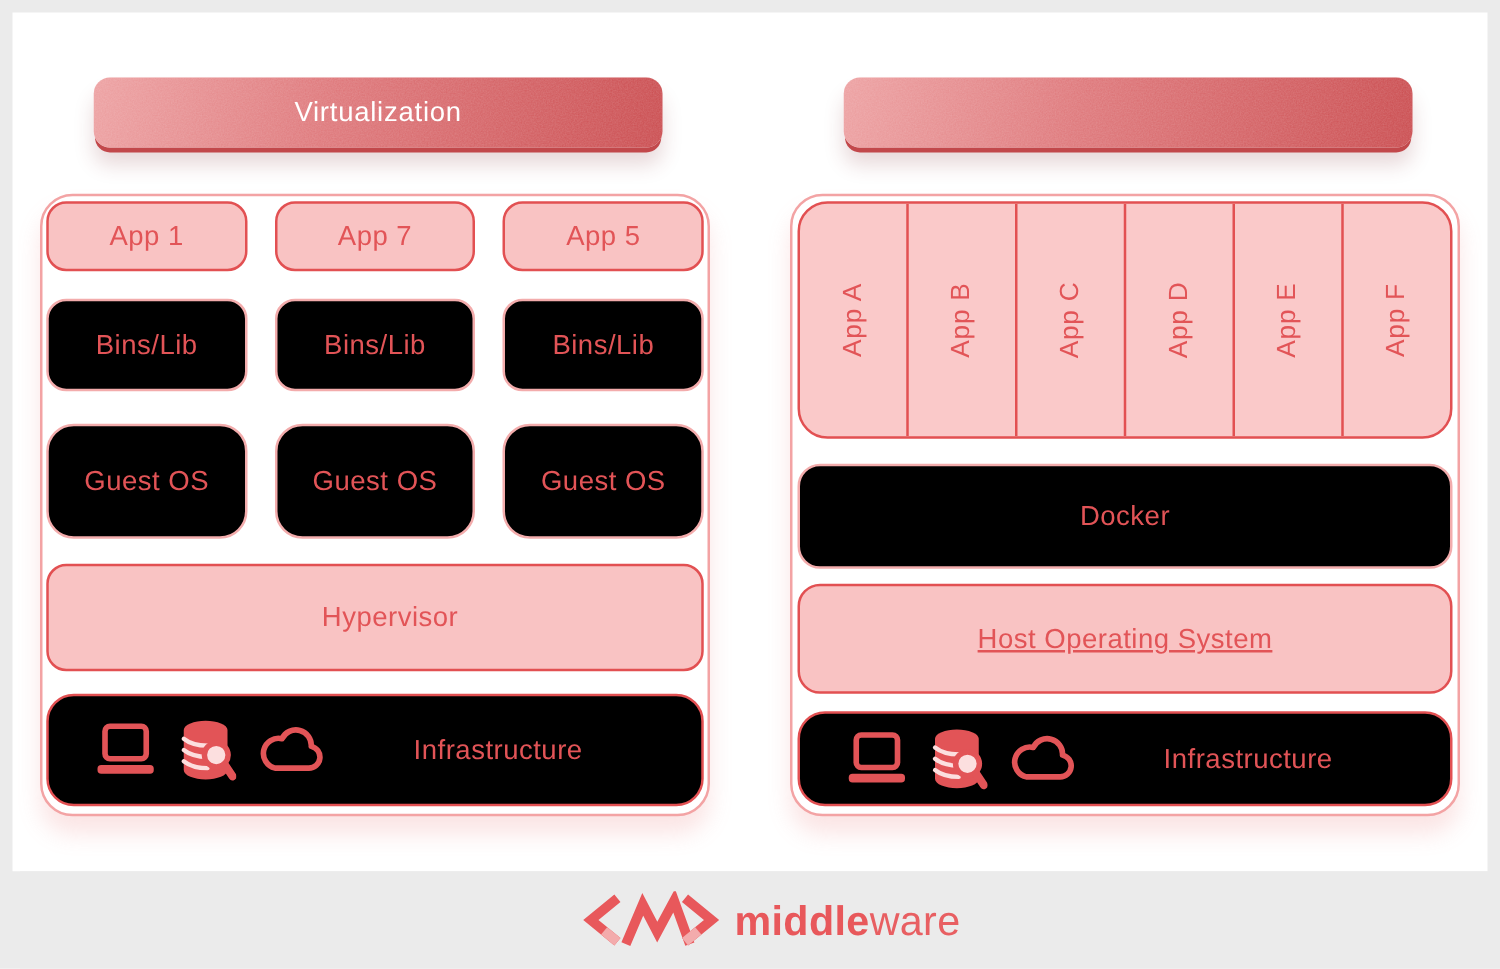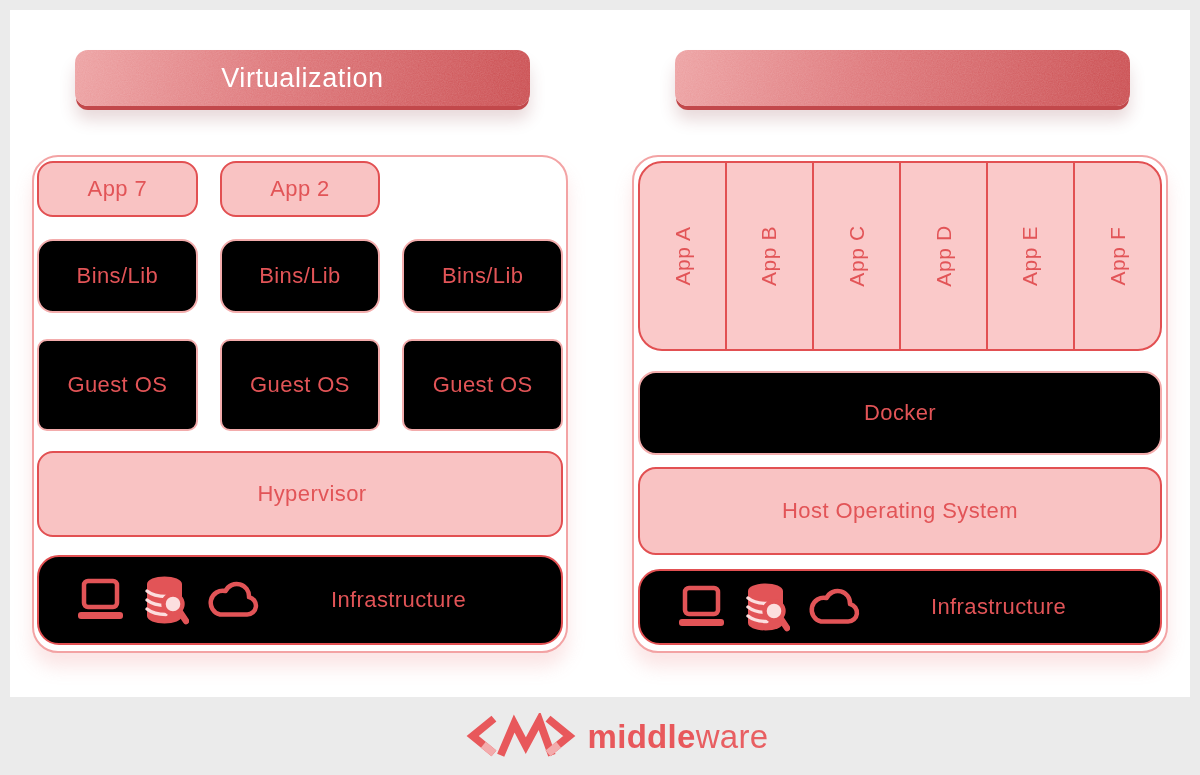--- a/index.html
+++ b/index.html
@@ -16,10 +16,10 @@
   }
   
   .banner{
-    position:absolute;top:50px;width:455px;height:56px;
+    position:absolute;top:62px;width:455px;height:56px;
     border-radius:13px;overflow:hidden;
     display:flex;align-items:center;justify-content:center;
-    color:#ffffff;font-size:27px;letter-spacing:.6px;
+    color:#ffffff;font-size:22px;letter-spacing:.6px;
     background:linear-gradient(100deg,#eda0a1 0%,#de7679 42%,#ca4b4e 100%);
     box-shadow:0 5px 0 -1px #c2484b, 0 14px 16px rgba(130,45,48,.18);
   }

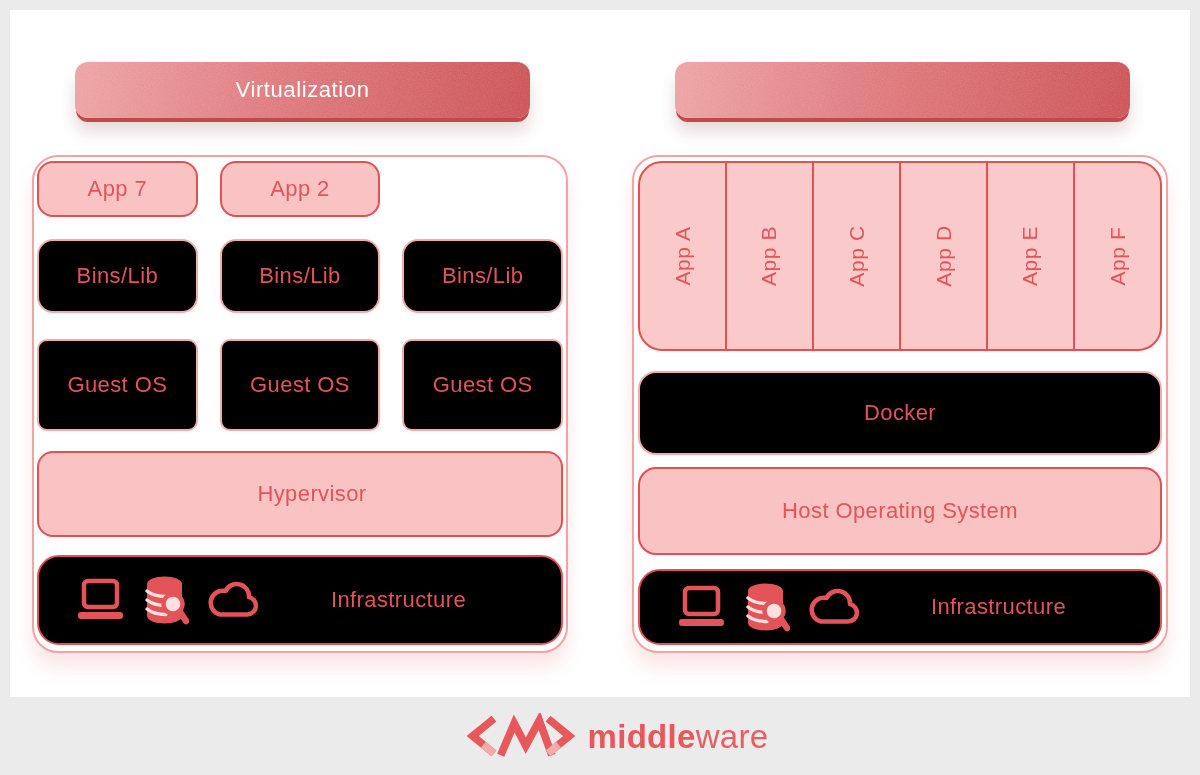--- a/index.html
+++ b/index.html
@@ -108,6 +108,9 @@
   <div class="panel left">
     <div class="grid3 r-apps">
       <div class="box dark">
+          <span>App 1</span>
+        </div>
+      <div class="box dark">
           <span>App 7</span>
         </div>
       <div class="box dark">

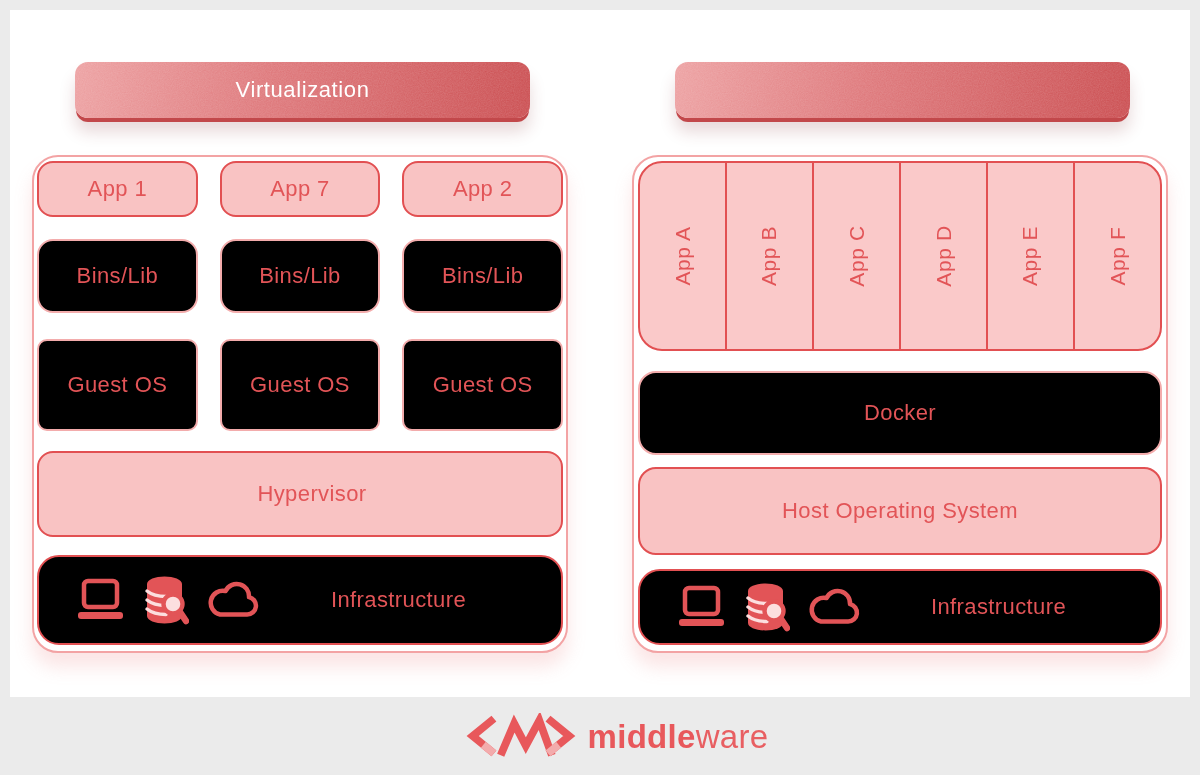--- a/index.html
+++ b/index.html
@@ -114,7 +114,7 @@
           <span>App 7</span>
         </div>
       <div class="box dark">
-          <span>App 2</span>
+          <span>App 5</span>
         </div>
     </div>
     <div class="grid3 r-bins">

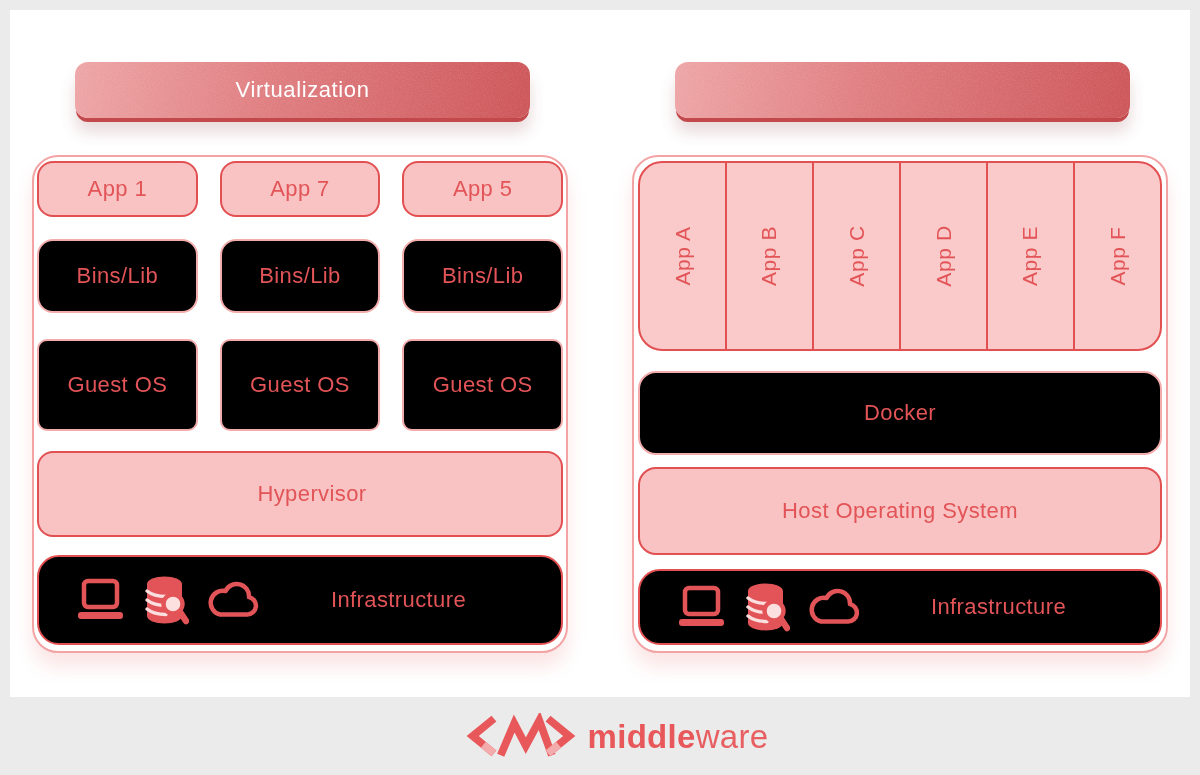--- a/index.html
+++ b/index.html
@@ -50,7 +50,7 @@
   .r-apps{height:56px;margin-bottom:22px;}
   .r-bins{height:74px;margin-bottom:26px;}
   .r-guest{height:92px;margin-bottom:20px;}
-  .r-guest .box{border-radius:10px;}
+  .r-guest .box{border-radius:22px;}
   .r-hyper{height:86px;margin-bottom:18px;padding-left:24px;}
   .r-infra{flex:1;border-radius:22px;justify-content:flex-end;padding:0 26px 0 36px;}
   .icons{display:flex;align-items:center;gap:17px;}

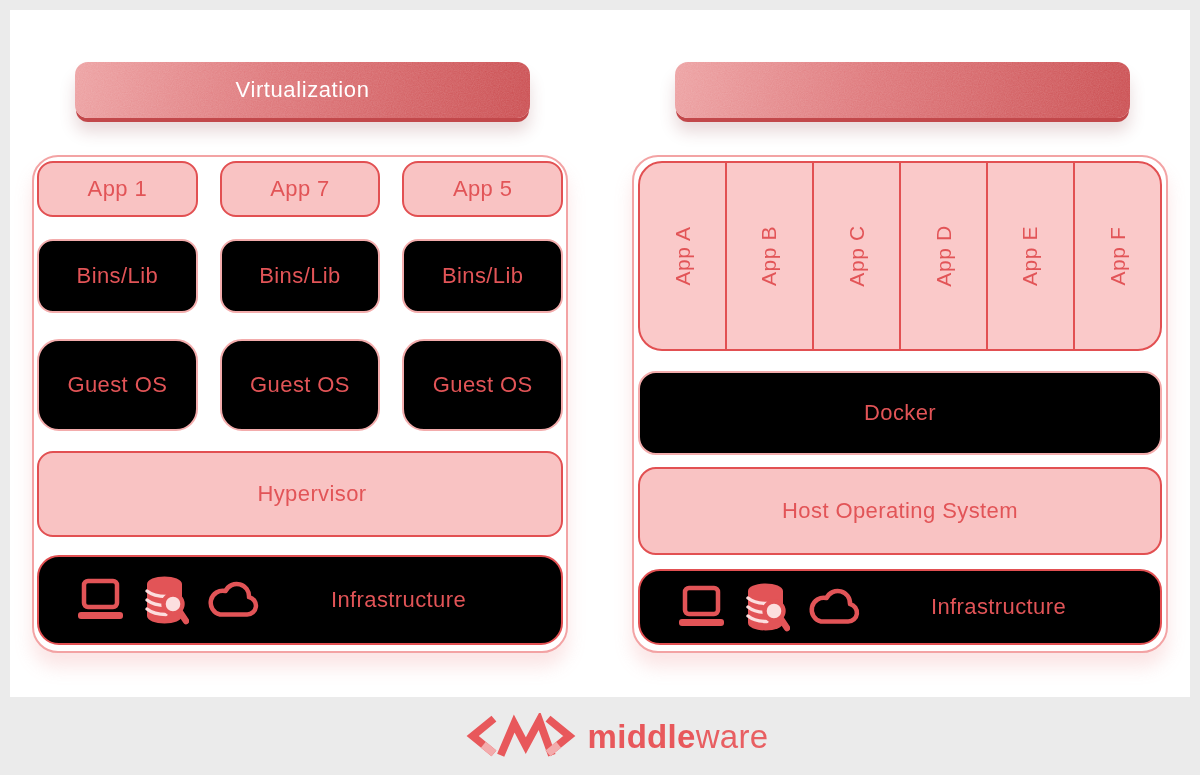--- a/index.html
+++ b/index.html
@@ -65,7 +65,7 @@
   .appcol:last-child{border-right:none;}
   .appcol span{transform:rotate(-90deg);white-space:nowrap;font-size:21px;color:#e25457;letter-spacing:.6px;}
   .r-docker{height:84px;margin:4px 1px 12px;border-radius:18px;}
-  .r-host{height:88px;margin:0 1px 14px;border-radius:18px;}
+  .r-host{height:88px;margin:0 1px 14px;border-radius:18px;text-decoration:underline;}
   .panel.right .r-infra{margin:0 1px;}
   
   .footer{

